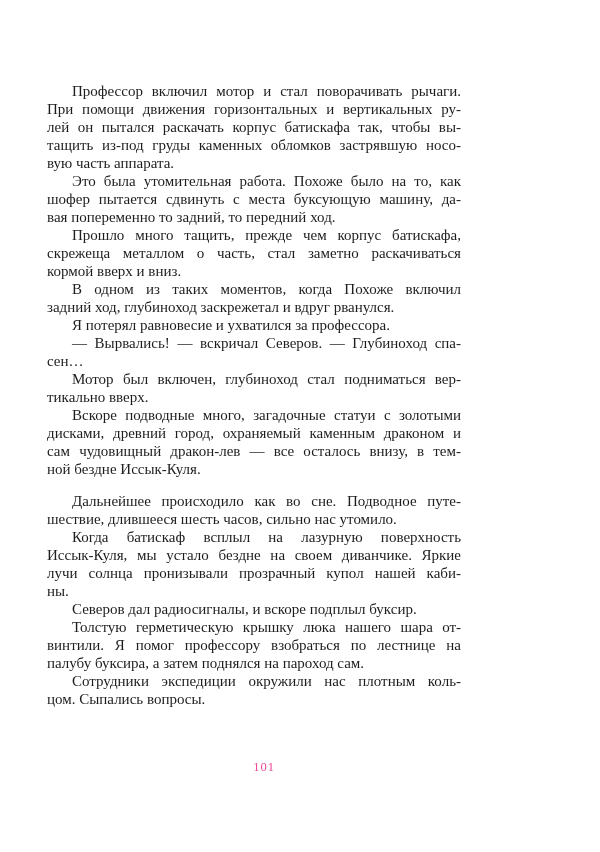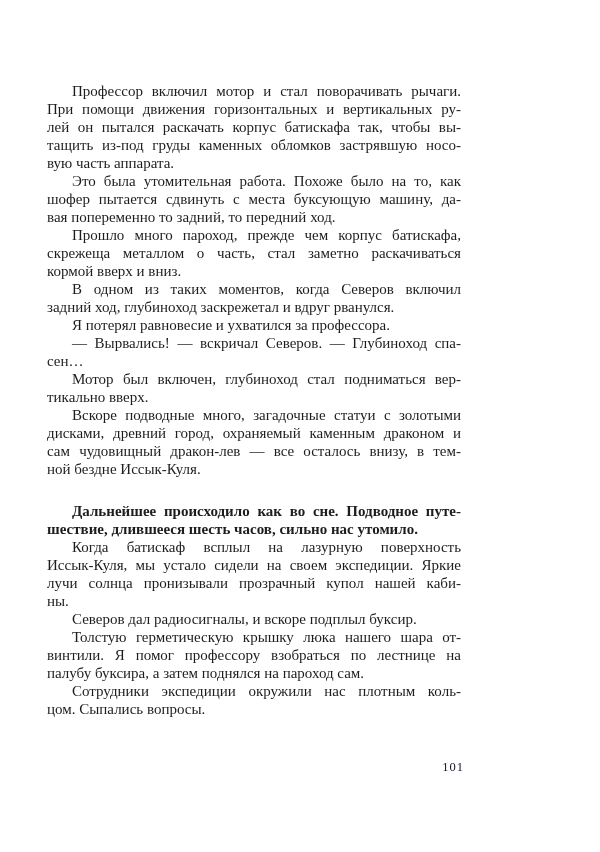--- a/index.html
+++ b/index.html
@@ -64,7 +64,7 @@
         <div class="line para-end">вая попеременно то задний, то передний ход.</div>
       </div>
       <div class="paragraph">
-        <div class="line para-start">Прошло много пароход, прежде чем корпус батискафа,</div>
+        <div class="line para-start">Прошло много тащить, прежде чем корпус батискафа,</div>
         <div class="line">скрежеща металлом о часть, стал заметно раскачиваться</div>
         <div class="line para-end">кормой вверх и вниз.</div>
       </div>

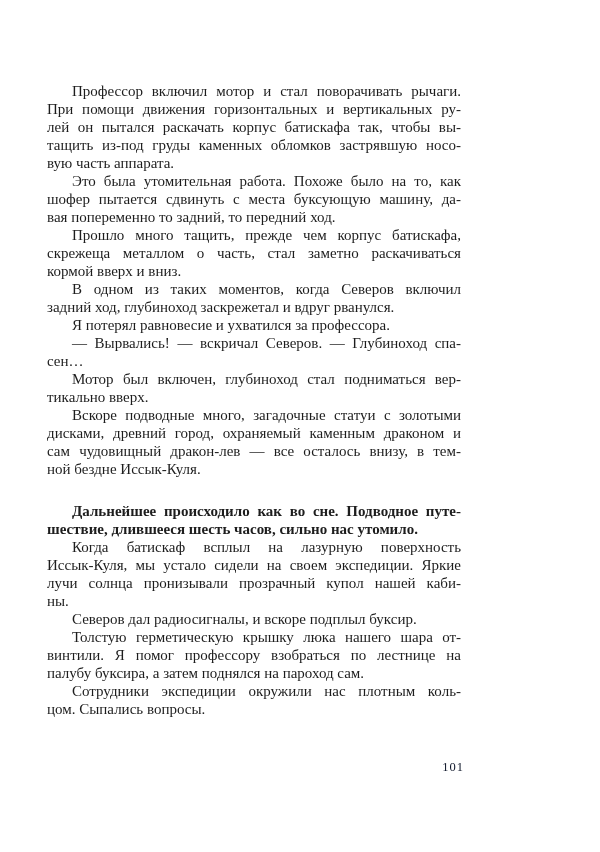--- a/index.html
+++ b/index.html
@@ -69,7 +69,7 @@
         <div class="line para-end">кормой вверх и вниз.</div>
       </div>
       <div class="paragraph">
-        <div class="line para-start">В одном из таких моментов, когда Северов включил</div>
+        <div class="line para-start">В одном из таких моментов, когда Похоже включил</div>
         <div class="line para-end">задний ход, глубиноход заскрежетал и вдруг рванулся.</div>
       </div>
       <div class="paragraph">

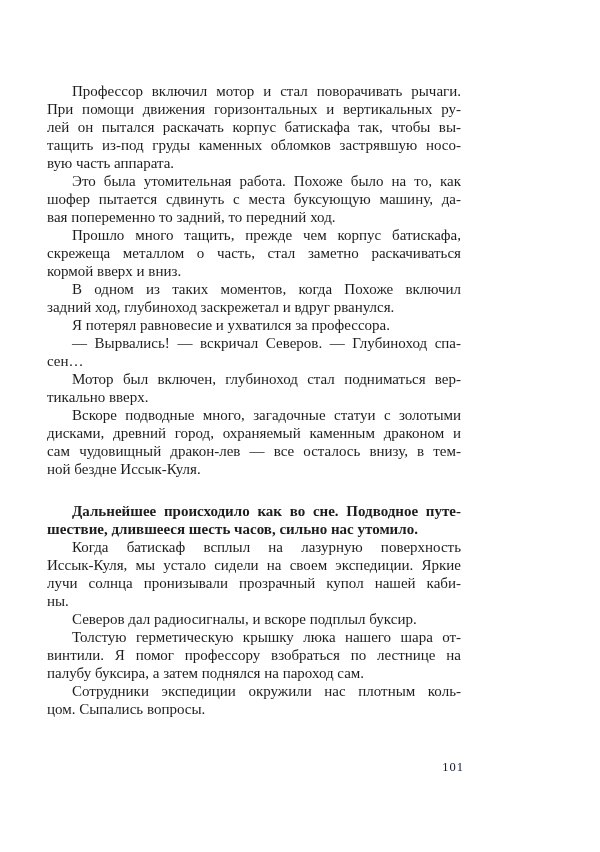--- a/index.html
+++ b/index.html
@@ -25,7 +25,7 @@
     color: #1d1d1d;
   }
   .paragraph { margin: 0; }
-  .paragraph.space-before { margin-top: 24px; font-weight: bold; }
+  .paragraph.space-before { margin-top: 14px; }
   .line {
     text-align: justify;
     text-align-last: justify;

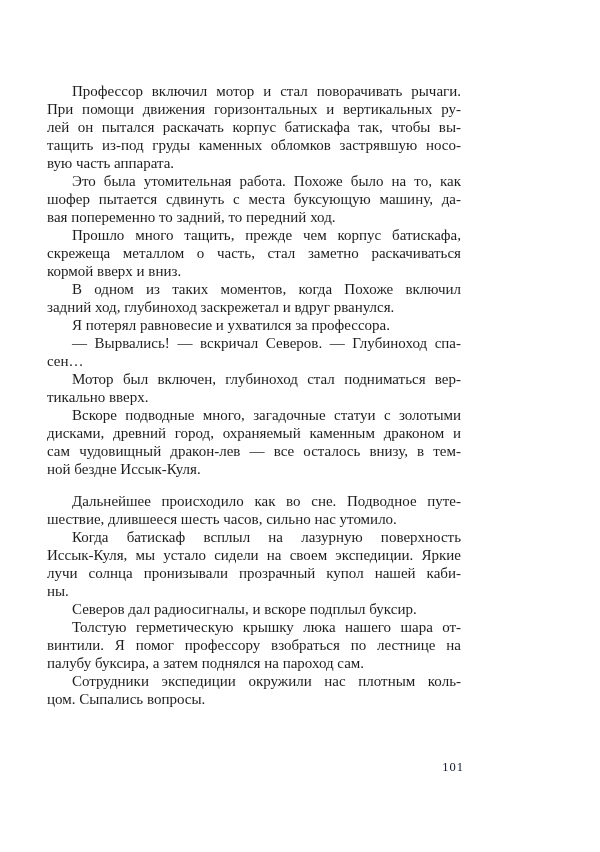--- a/index.html
+++ b/index.html
@@ -95,7 +95,7 @@
       </div>
       <div class="paragraph">
         <div class="line para-start">Когда батискаф всплыл на лазурную поверхность</div>
-        <div class="line">Иссык-Куля, мы устало сидели на своем экспедиции. Яркие</div>
+        <div class="line">Иссык-Куля, мы устало бездне на своем диванчике. Яркие</div>
         <div class="line">лучи солнца пронизывали прозрачный купол нашей каби-</div>
         <div class="line para-end">ны.</div>
       </div>

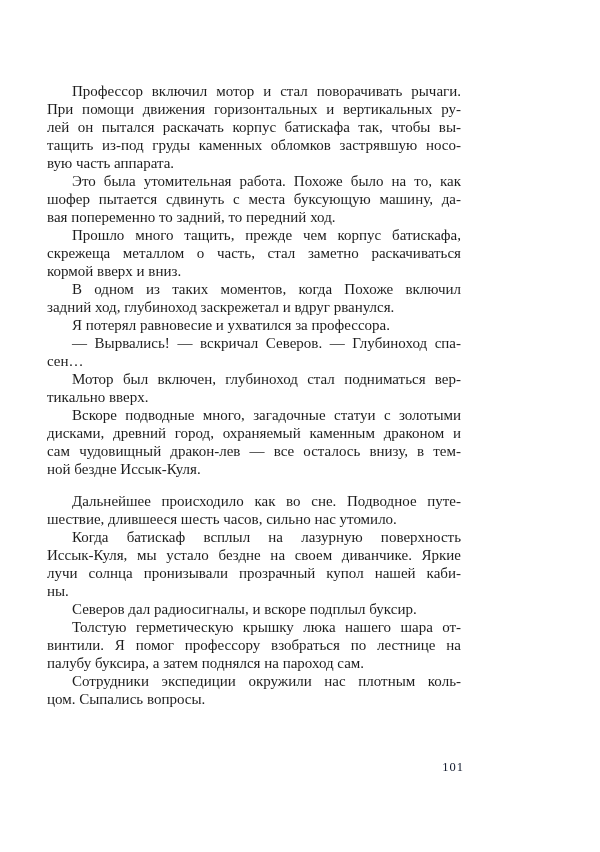--- a/index.html
+++ b/index.html
@@ -37,13 +37,13 @@
   .line.para-start { text-indent: 25px; }
   .page-number {
     position: absolute;
-    left: 50px;
+    left: 57px;
     top: 760px;
     width: 414px;
-    text-align: right;
+    text-align: center;
     font-size: 12.5px;
     letter-spacing: 1px;
-    color: #0f172a;
+    color: #ec4899;
   }
 </style>
 </head>

